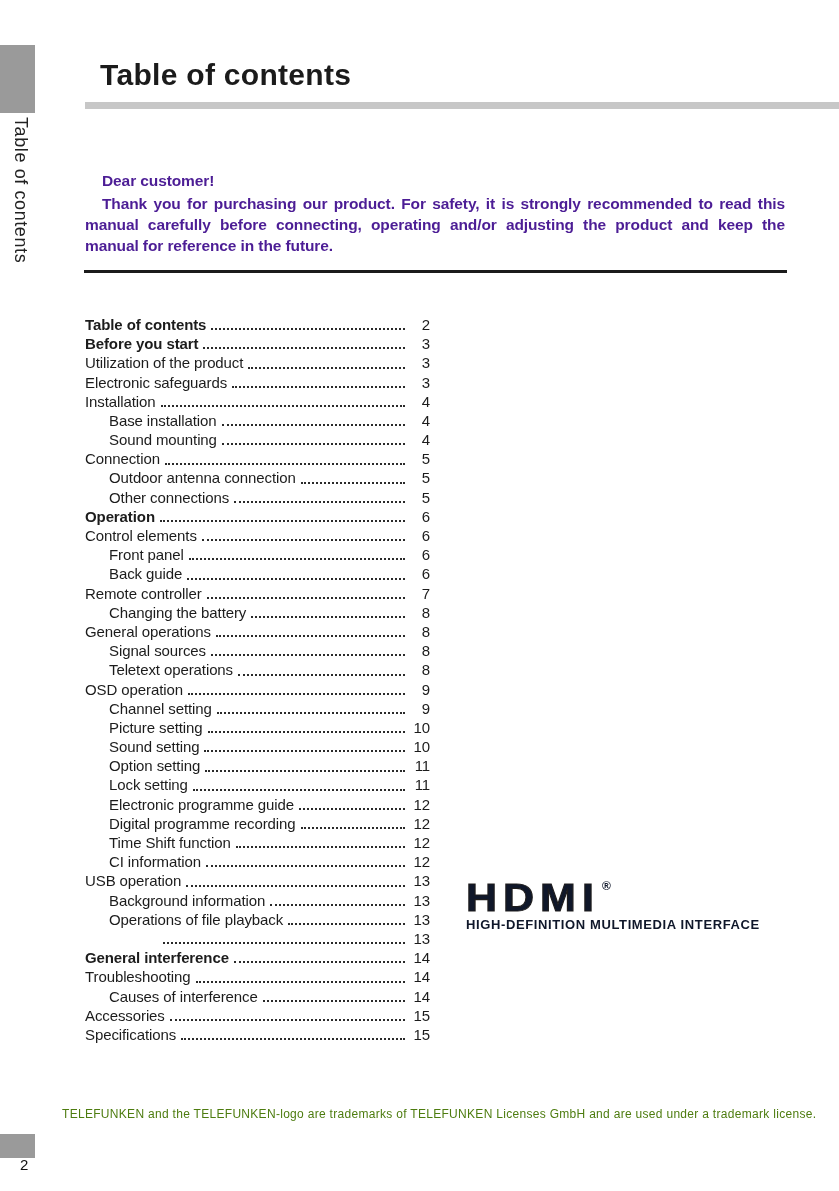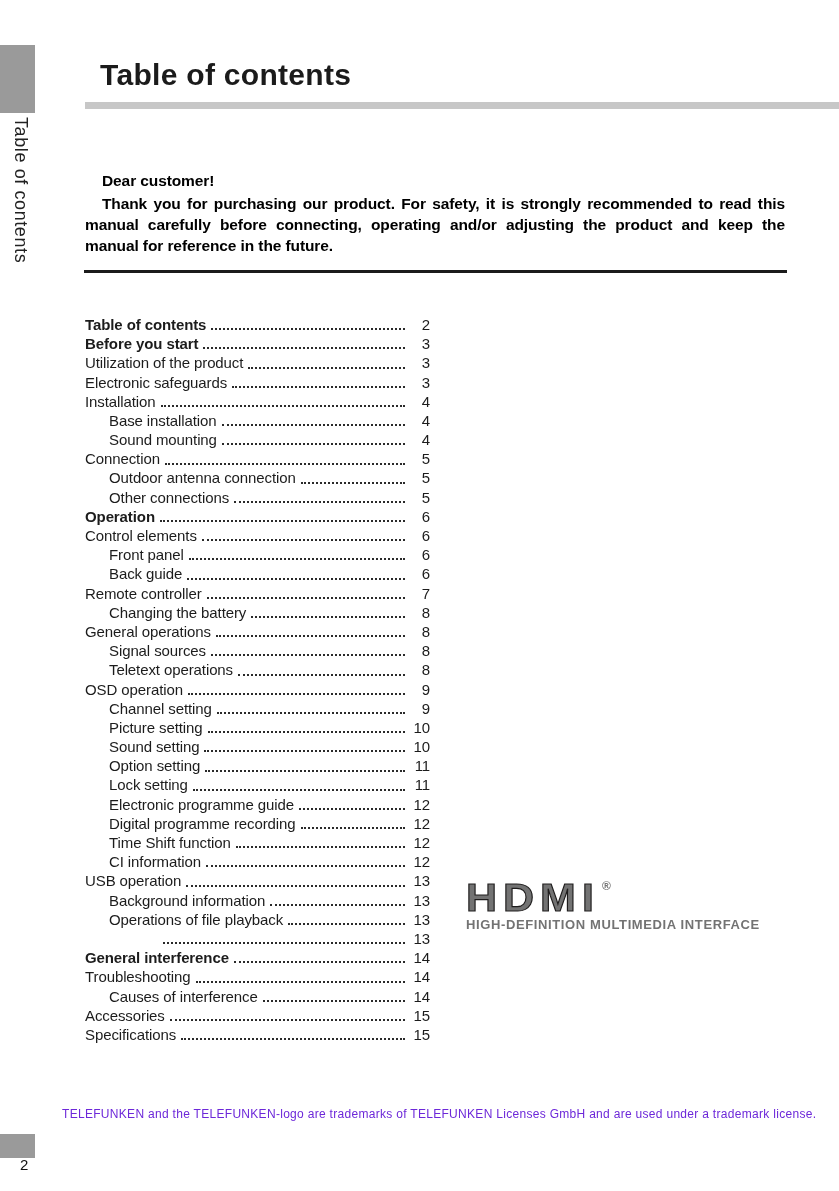--- a/index.html
+++ b/index.html
@@ -43,7 +43,7 @@
   .intro {
     position: absolute; left: 85px; top: 170px; width: 700px;
     font-size: 15.5px; font-weight: bold; line-height: 21px;
-    letter-spacing: -0.1px; color: #000000;
+    letter-spacing: -0.1px; color: #4c1d95;
   }
   .intro .greeting { padding-left: 17px; }
   .intro .body { text-indent: 17px; margin-top: 2px; text-align: justify; }

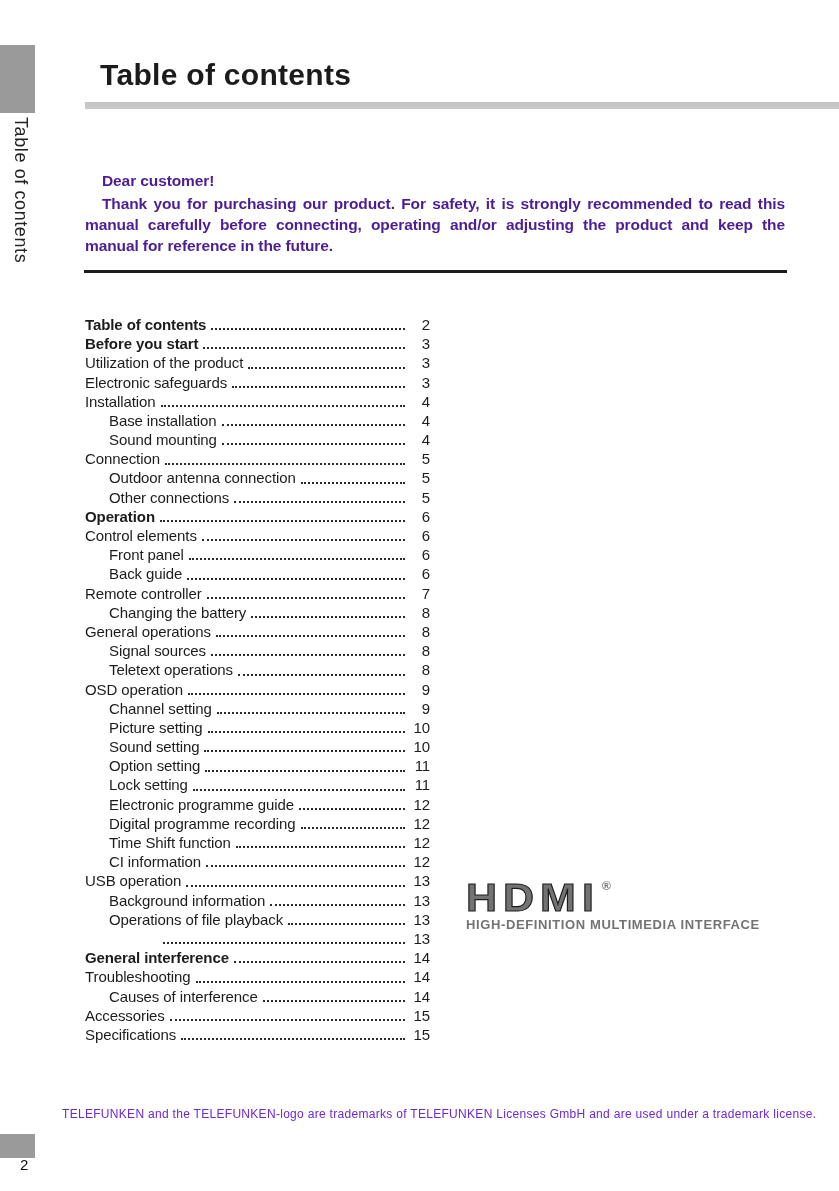--- a/index.html
+++ b/index.html
@@ -77,7 +77,7 @@
   
   .hdmi {
     position: absolute; left: 466px; top: 880px; width: 180px;
-    color: #737373;
+    color: #0f172a;
   }
   .hdmi-top { display: flex; align-items: flex-start; }
   .hdmi-text {

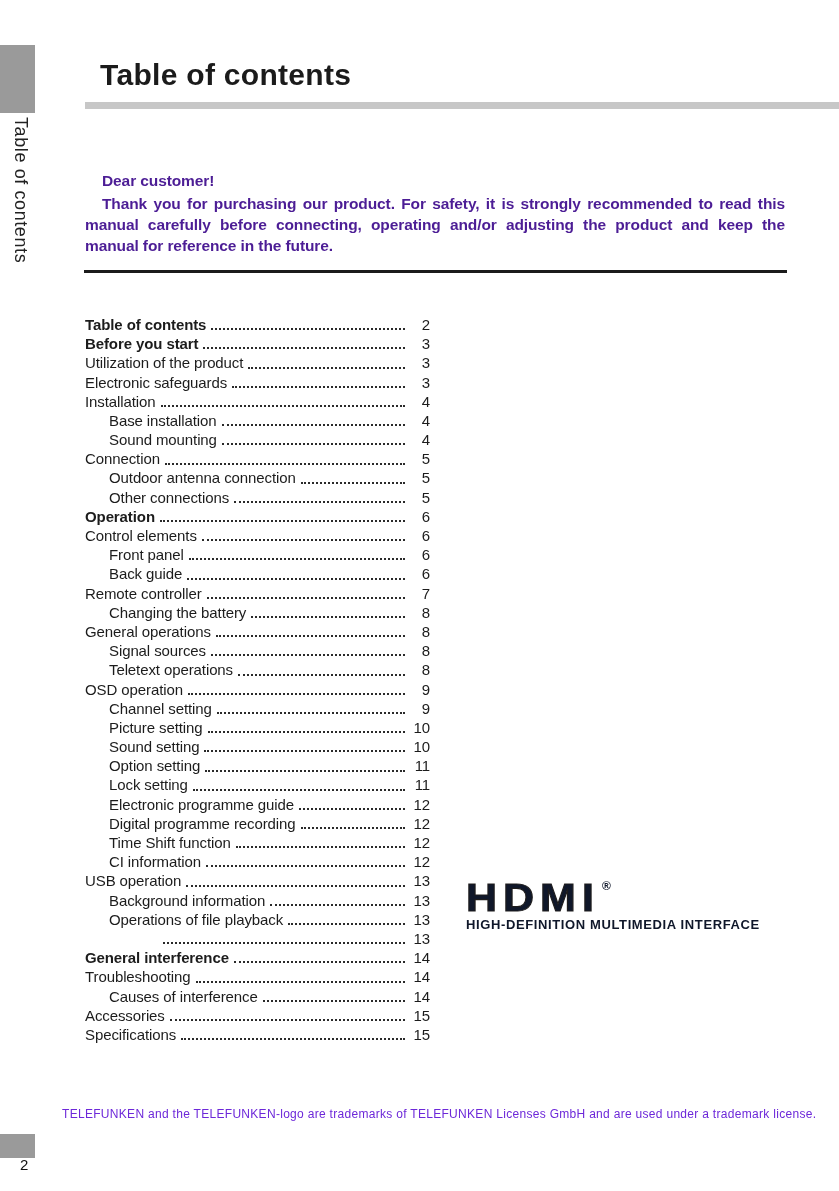--- a/index.html
+++ b/index.html
@@ -97,7 +97,7 @@
   
   .footer-trademark {
     position: absolute; left: 62px; top: 1107px; width: 740px;
-    font-size: 12px; letter-spacing: 0.3px; color: #6d28d9;
+    font-size: 12px; letter-spacing: 0.3px; color: #4d7c0f;
     white-space: nowrap;
   }
   .pagenum {

